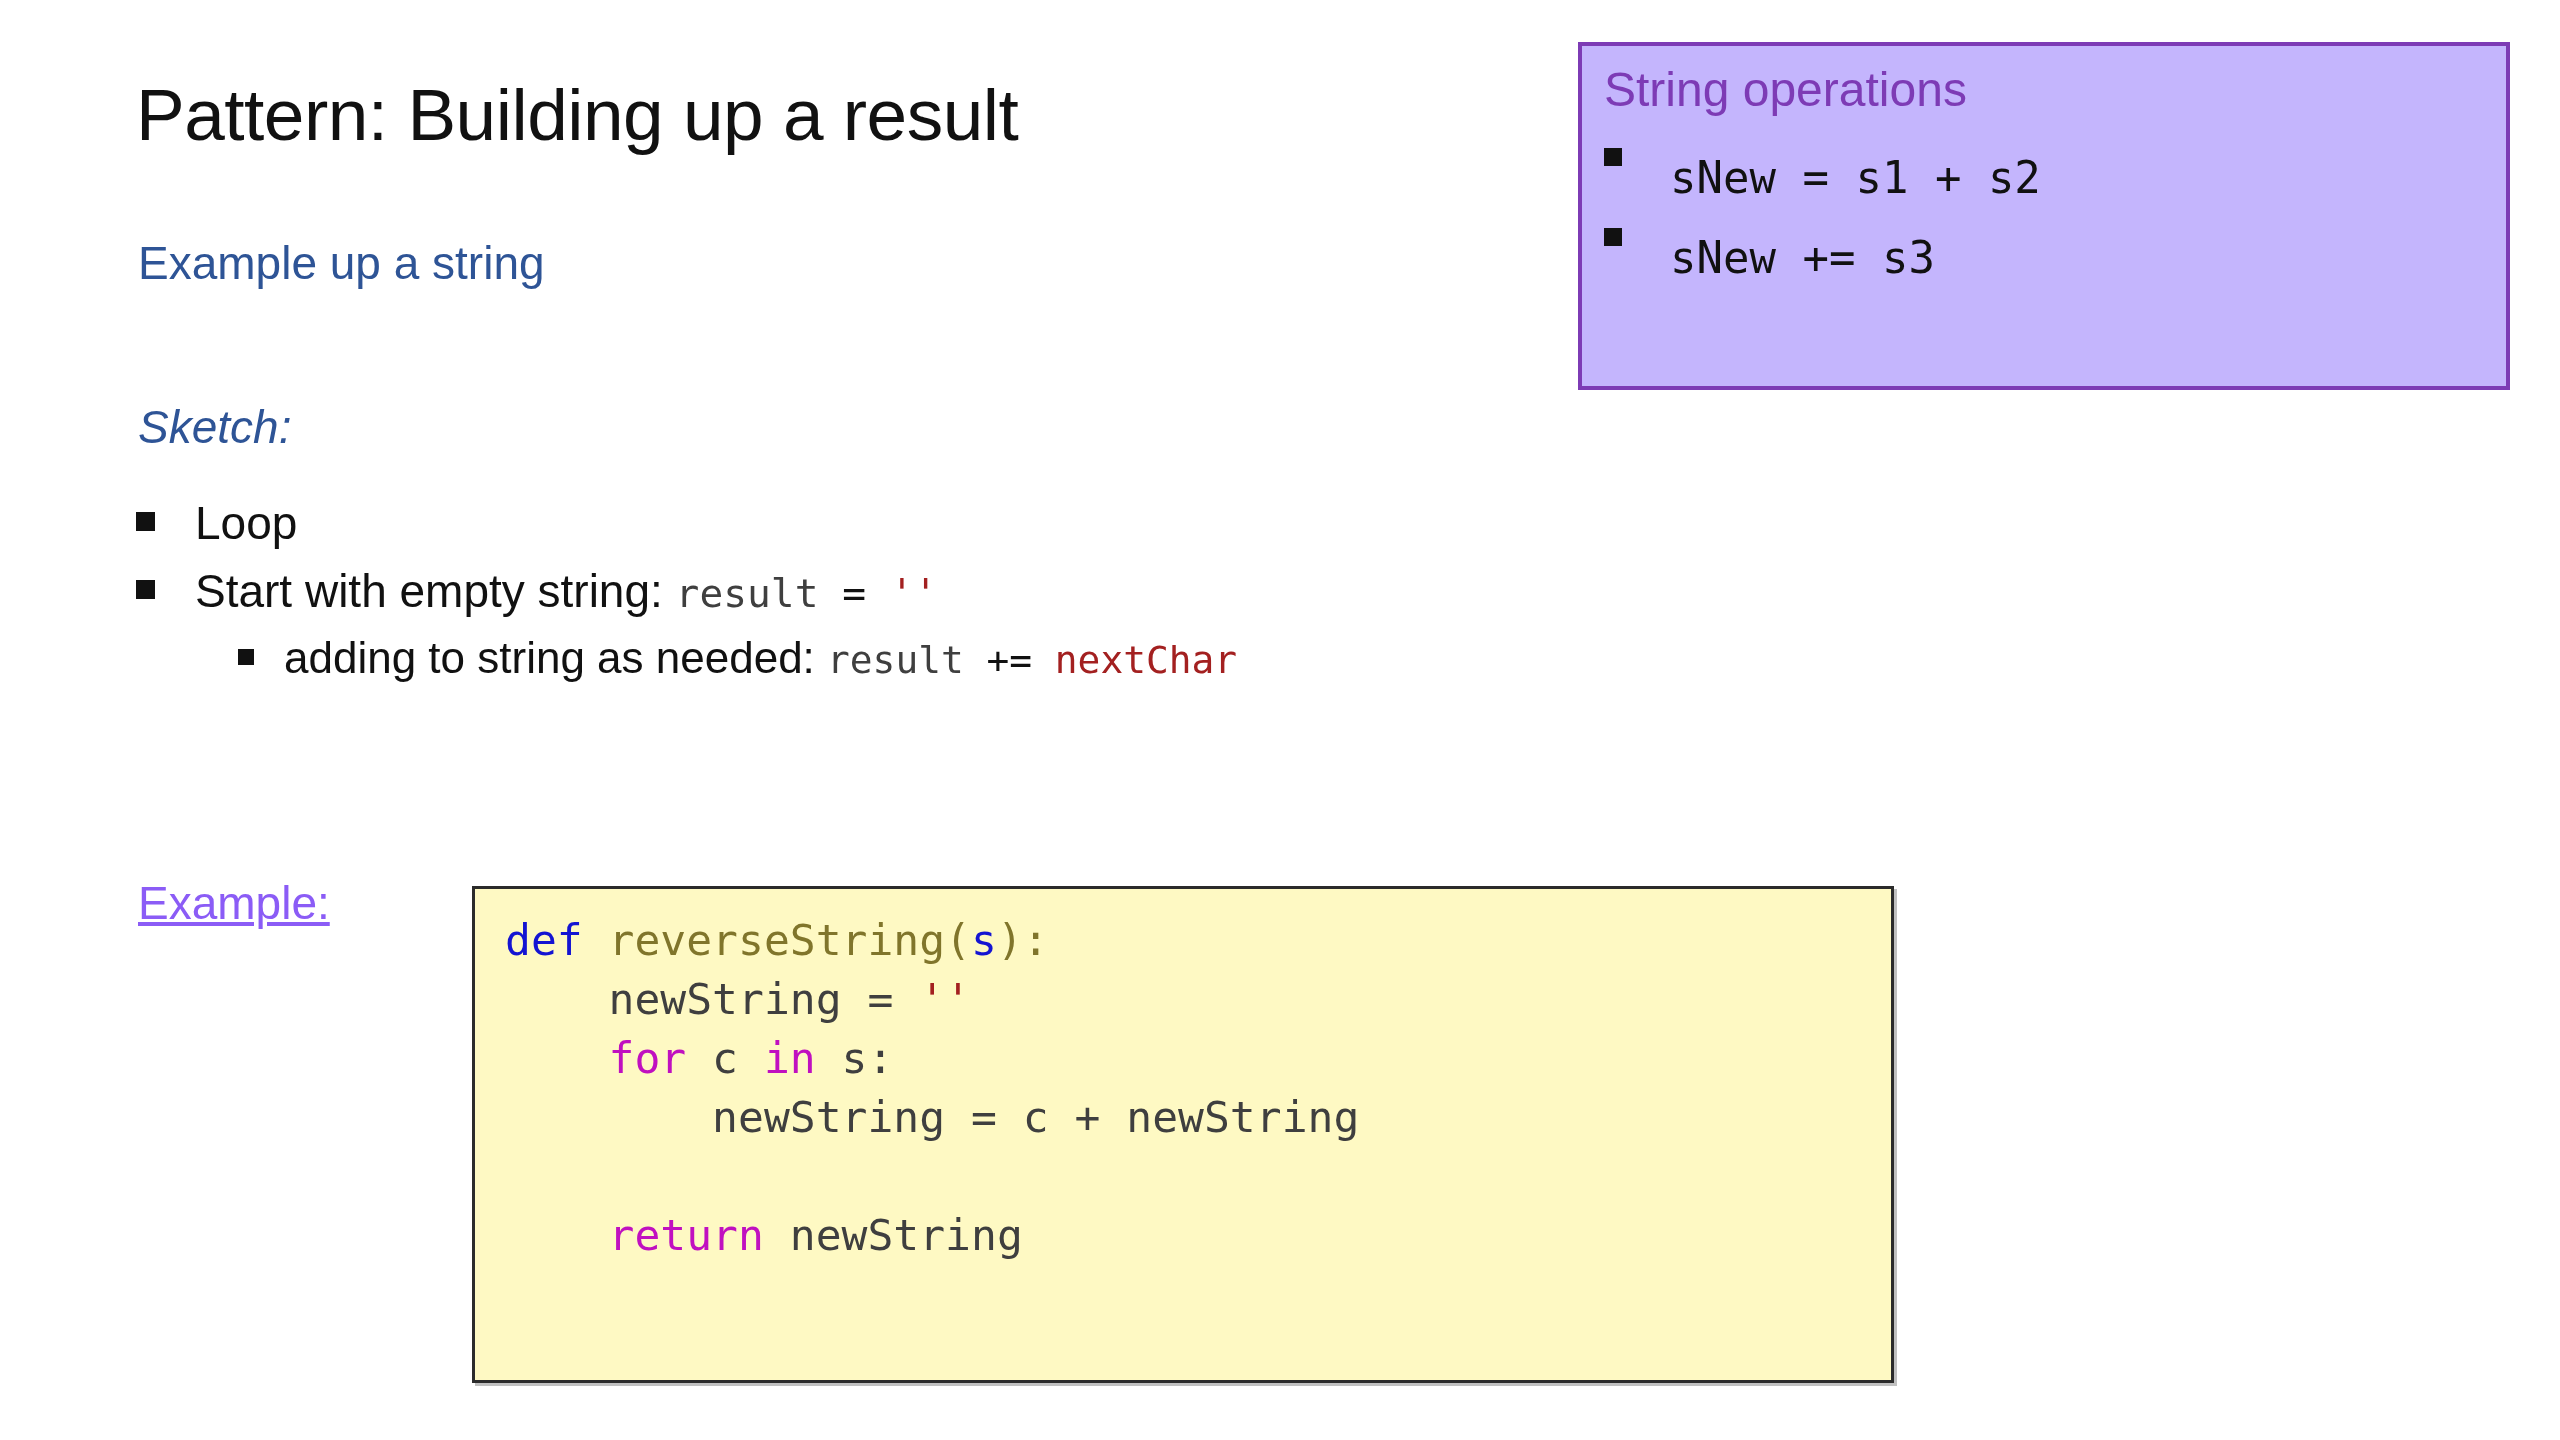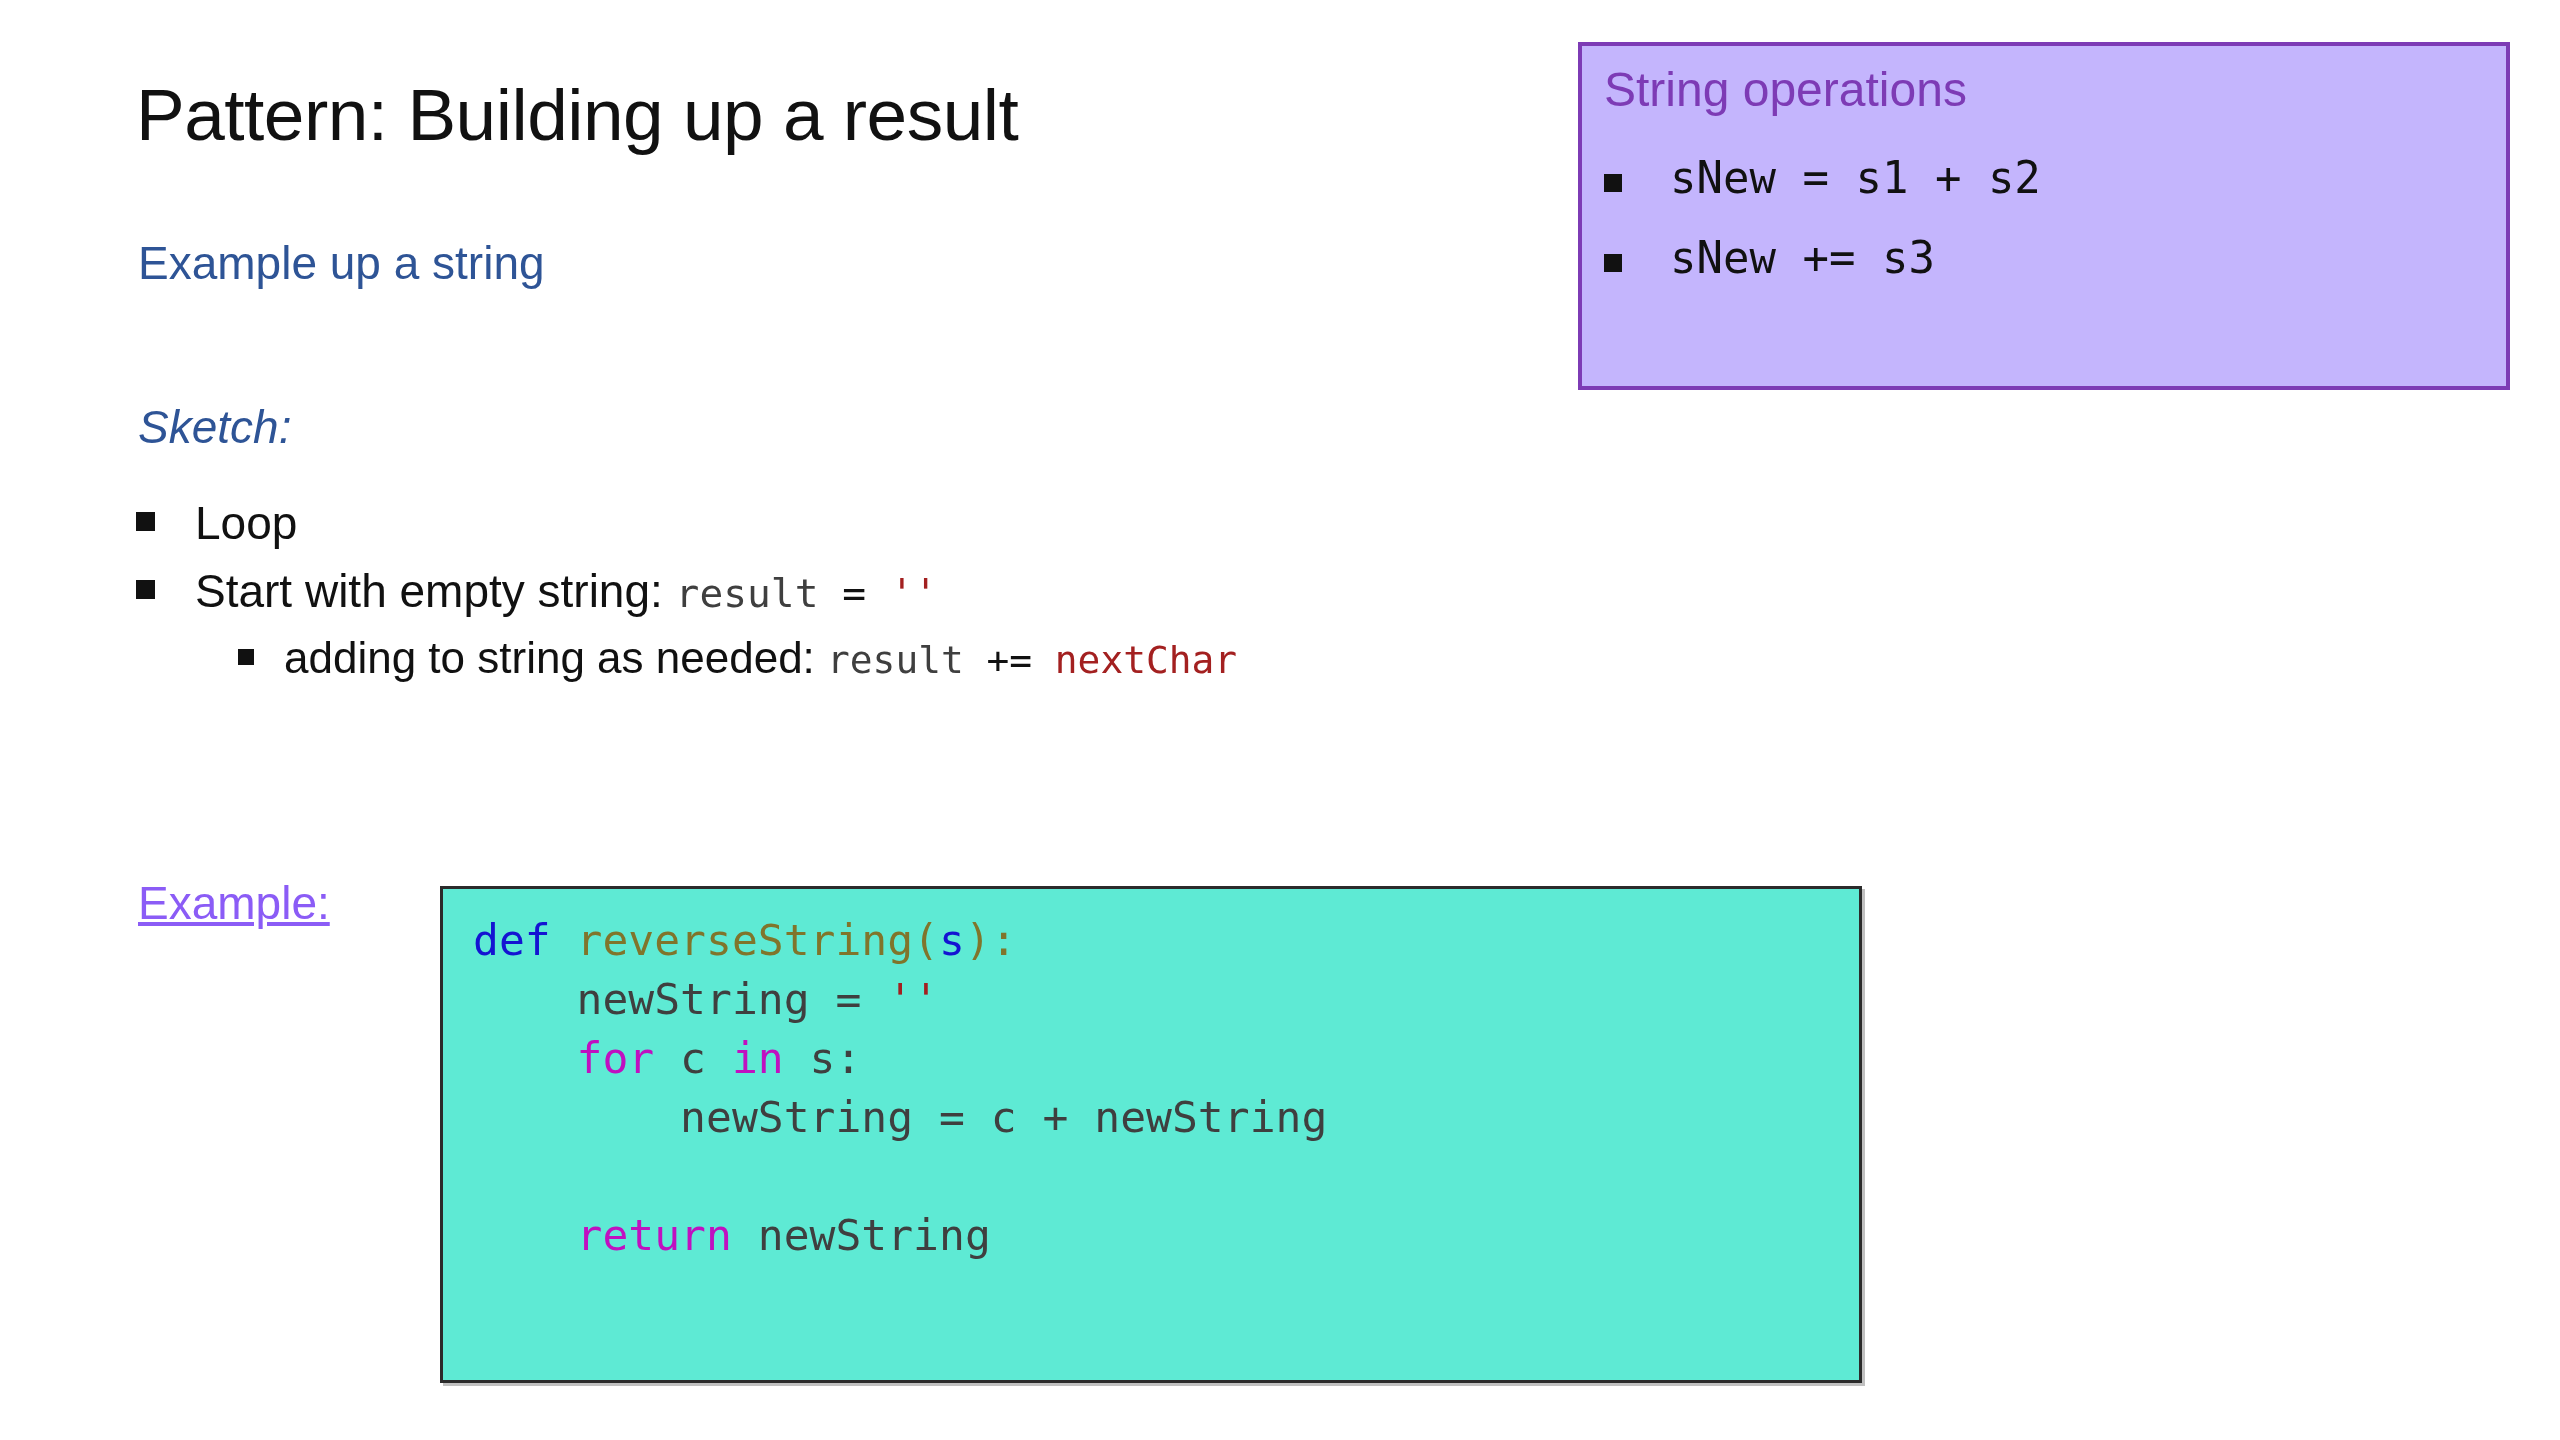--- a/index.html
+++ b/index.html
@@ -137,7 +137,7 @@
   }
   .ops-row {
     display: flex;
-    align-items: flex-end;
+    align-items: flex-start;
     margin-bottom: 36px;
     white-space: nowrap;
   }

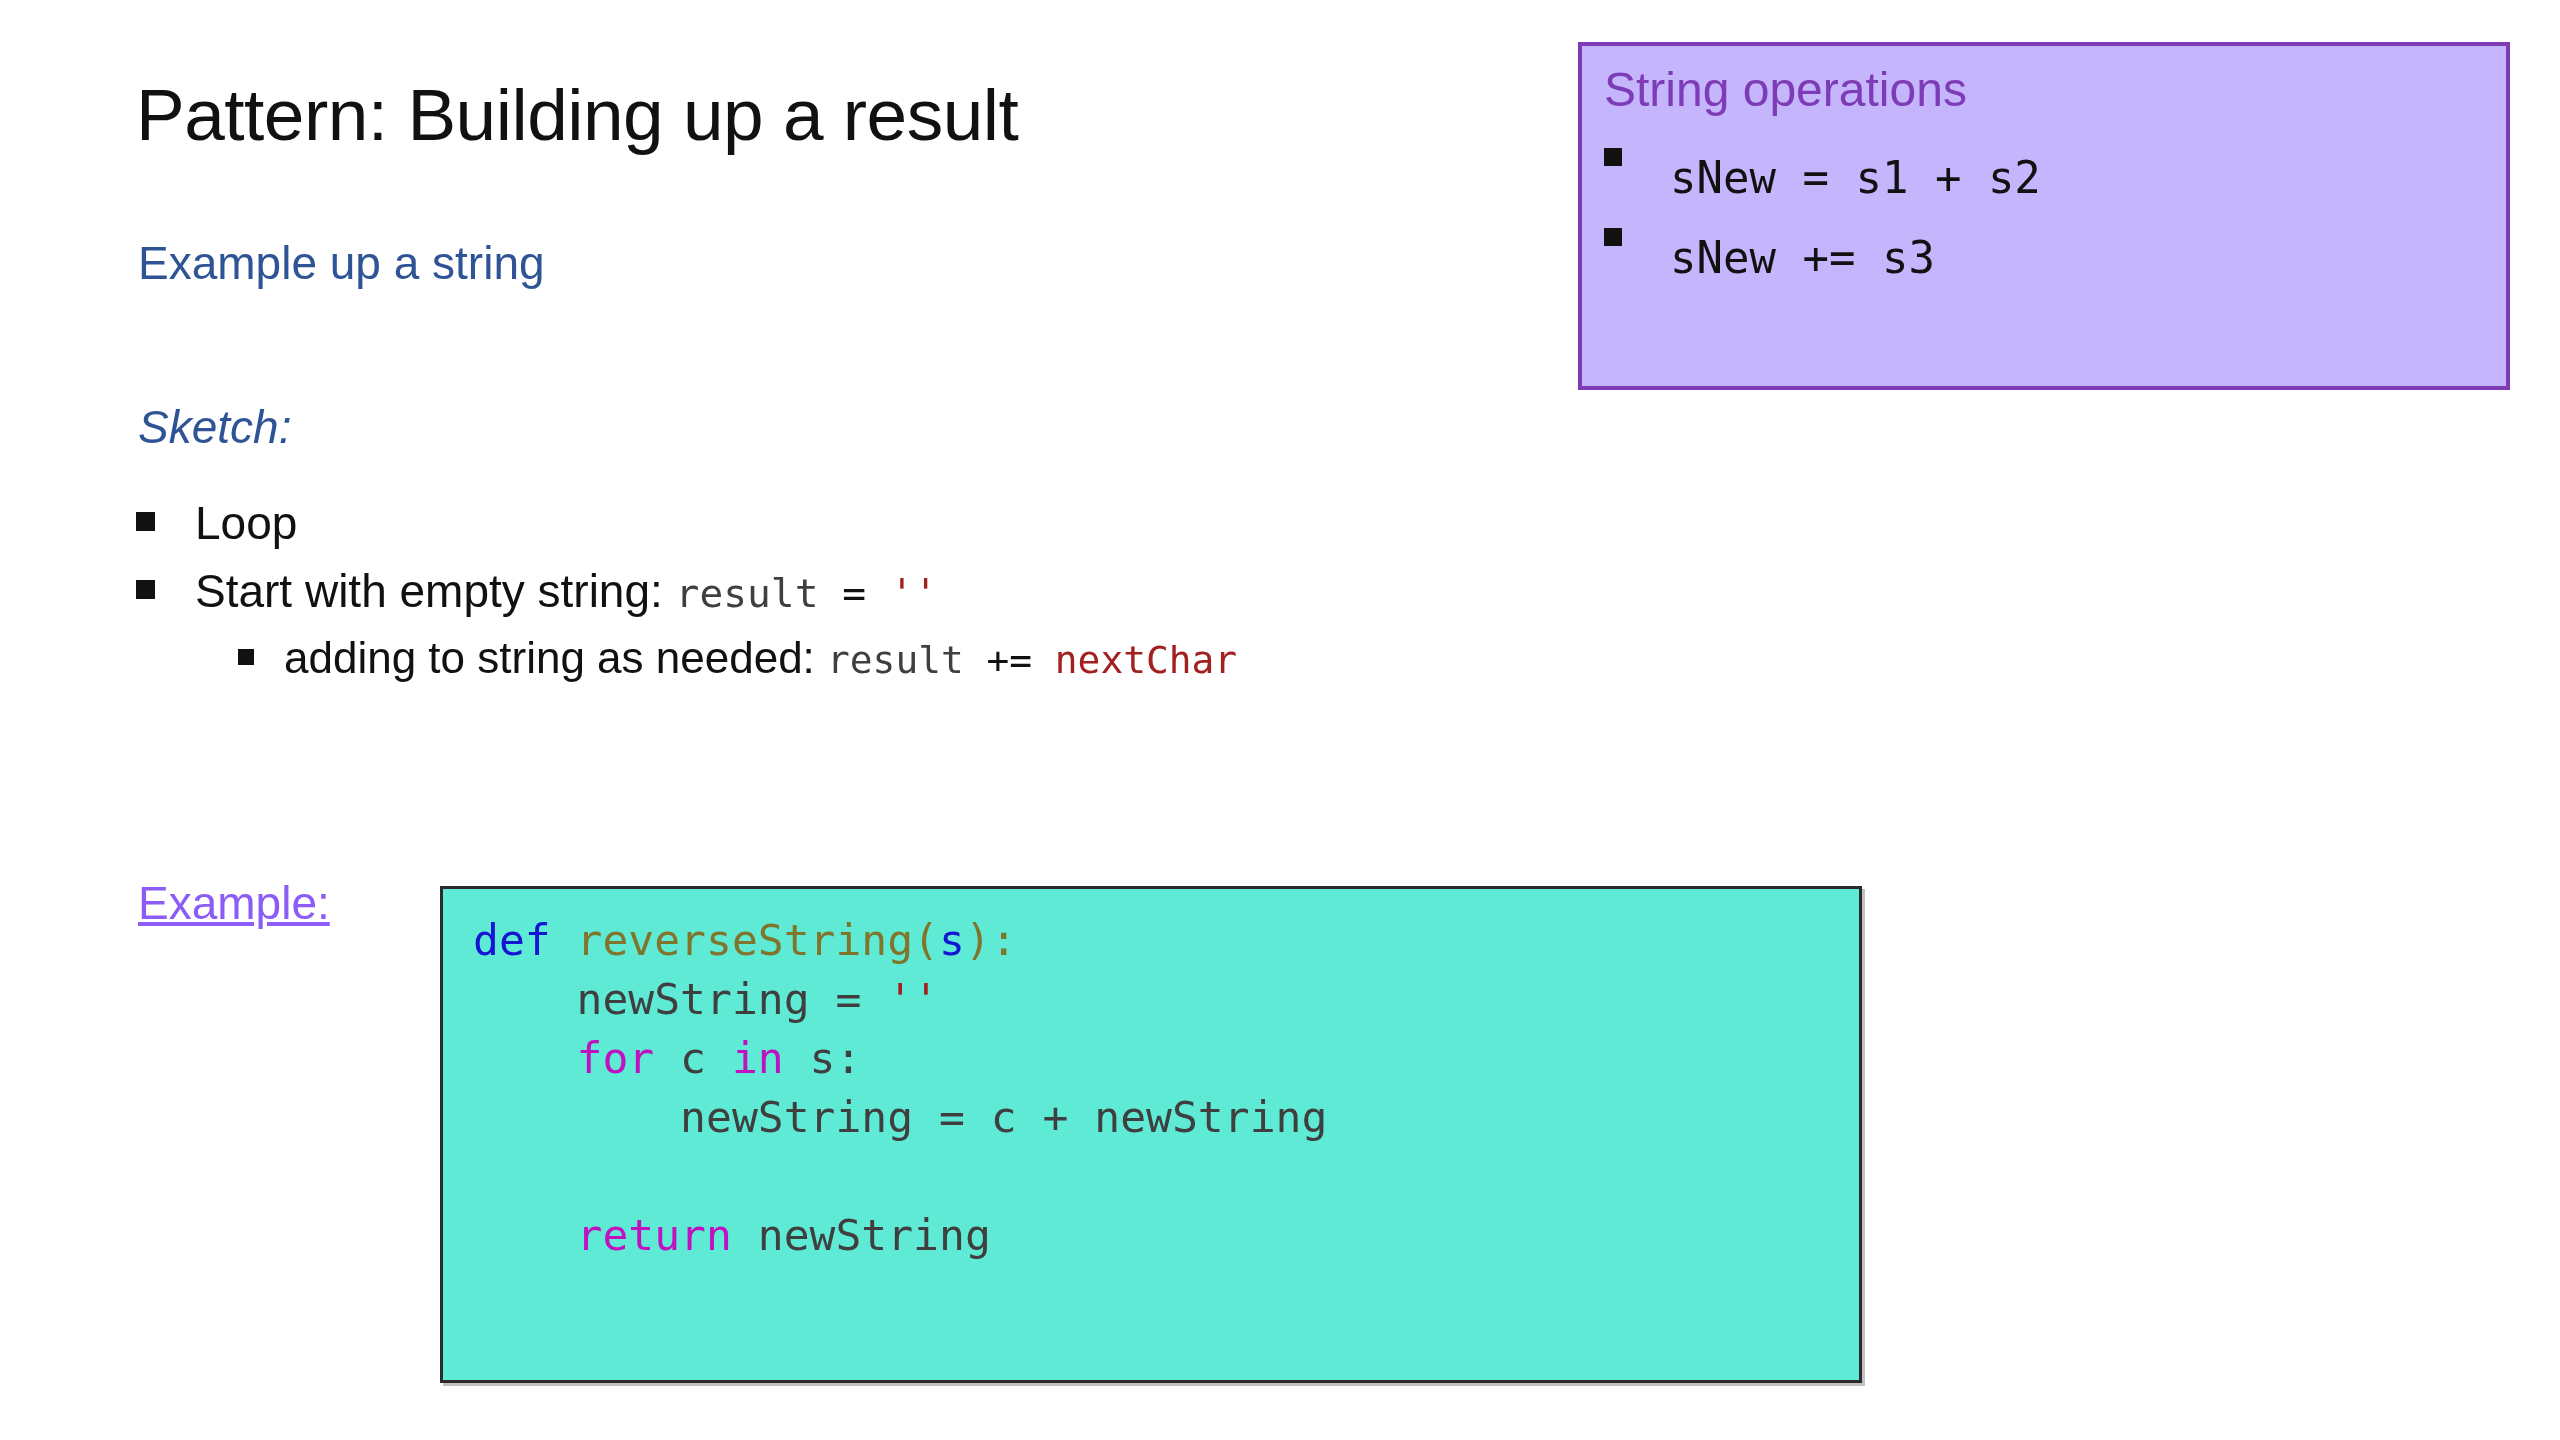--- a/index.html
+++ b/index.html
@@ -167,13 +167,13 @@
 
   .code-box {
     position: absolute;
-    left: 440px;
+    left: 472px;
     top: 886px;
     width: 1422px;
     height: 497px;
     border: 3px solid #2B2B2B;
     box-sizing: border-box;
-    background: #5eead4;
+    background: #fef9c3;
     box-shadow: 3px 3px 0 rgba(140,140,140,0.55);
   }
   .code-pre {

